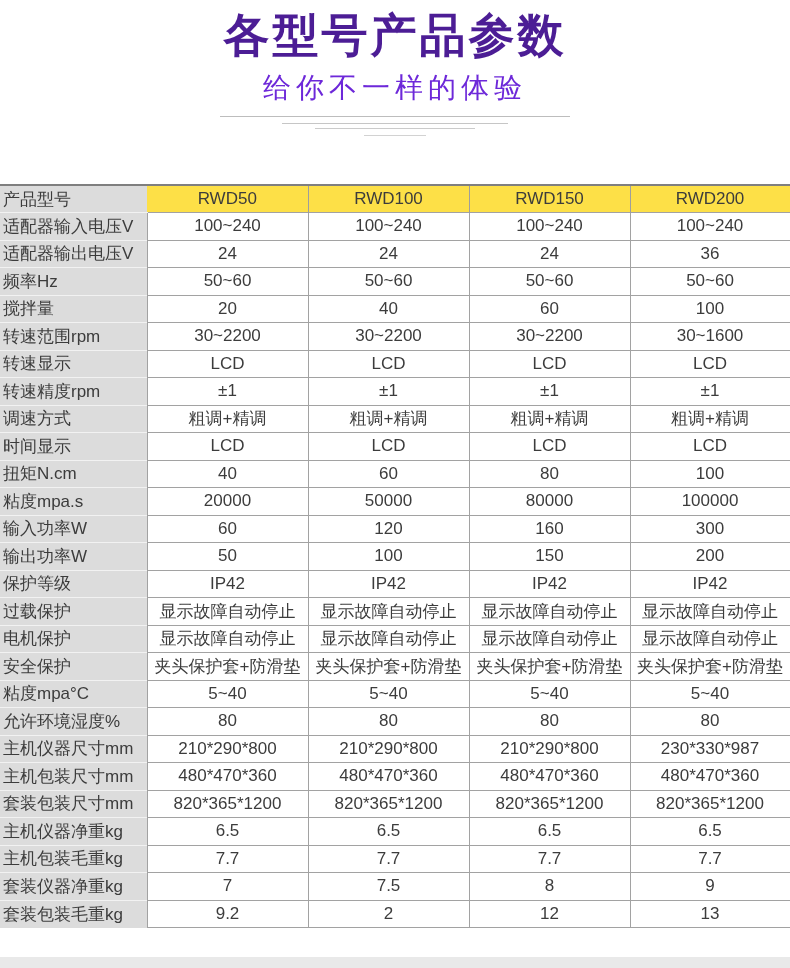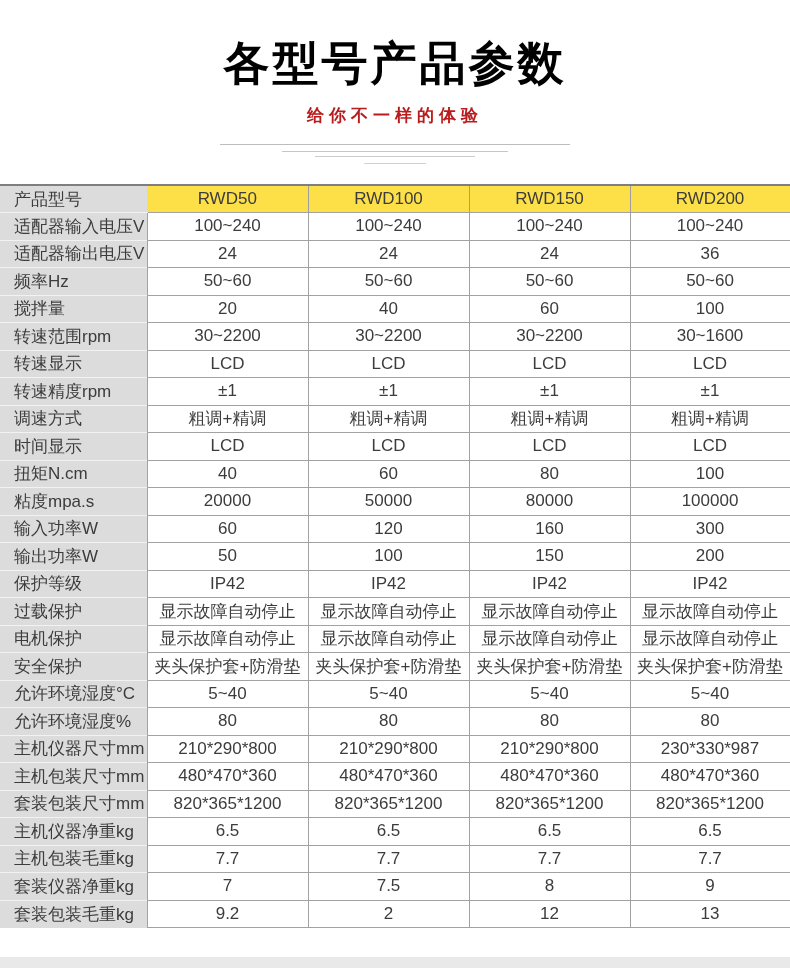--- a/index.html
+++ b/index.html
@@ -15,12 +15,12 @@
   
   .hero { height: 184px; text-align: center; }
   .hero h1 {
-    padding-top: 36px;
+    padding-top: 8px;
     font-size: 46px;
     line-height: 54px;
     font-weight: 700;
     letter-spacing: 3px;
-    color: #000000;
+    color: #4c1d95;
   }
   .hero .subtitle {
     margin-top: 14px;

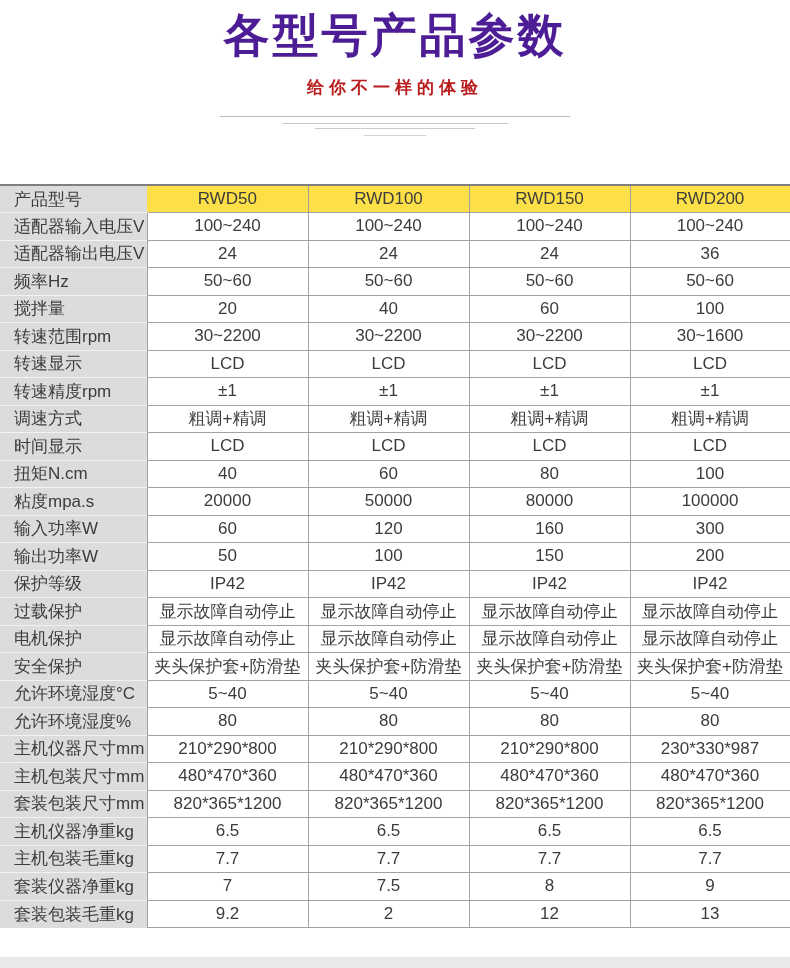--- a/index.html
+++ b/index.html
@@ -24,11 +24,11 @@
   }
   .hero .subtitle {
     margin-top: 14px;
-    font-size: 17px;
+    font-size: 28px;
     line-height: 24px;
-    font-weight: 700;
+    font-weight: 400;
     letter-spacing: 5px;
-    color: #b91c1c;
+    color: #6d28d9;
   }
   .divider-stack { margin-top: 16px; }
   .divider-stack .line { height: 1px; margin: 0 auto; }

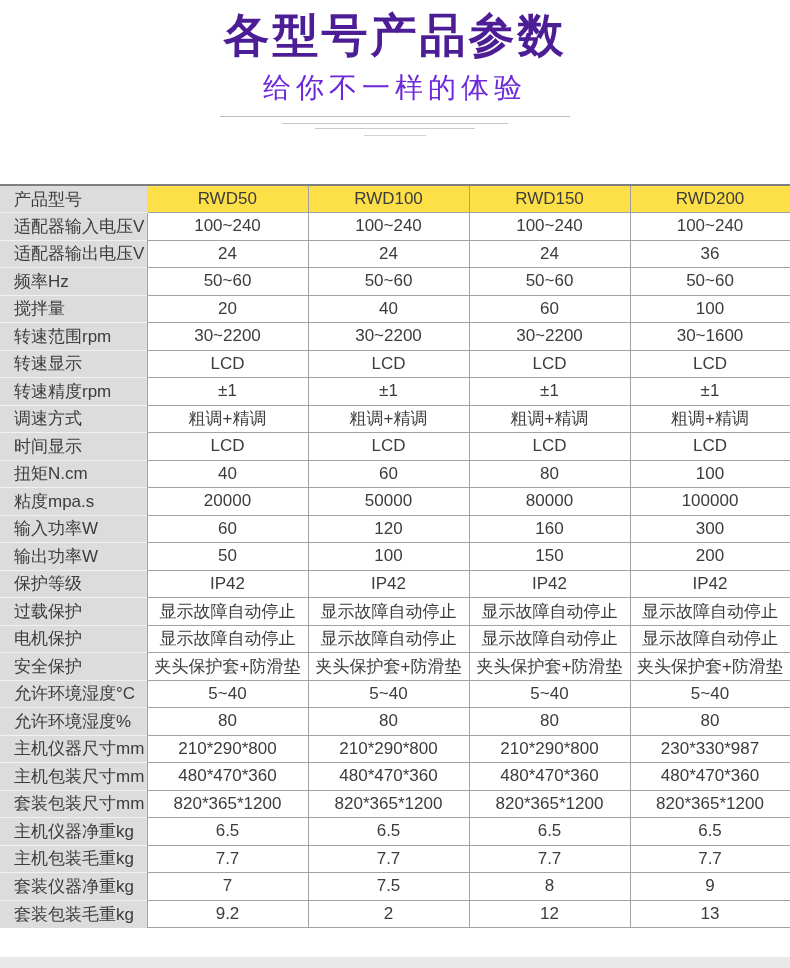--- a/index.html
+++ b/index.html
@@ -56,7 +56,7 @@
   .cell-label {
     background: #dcdcdc;
     text-align: left;
-    padding-left: 14px;
+    padding-left: 3px;
     border-top: 1px solid #f2f2f2;   
     border-right: none;
     border-left: none;

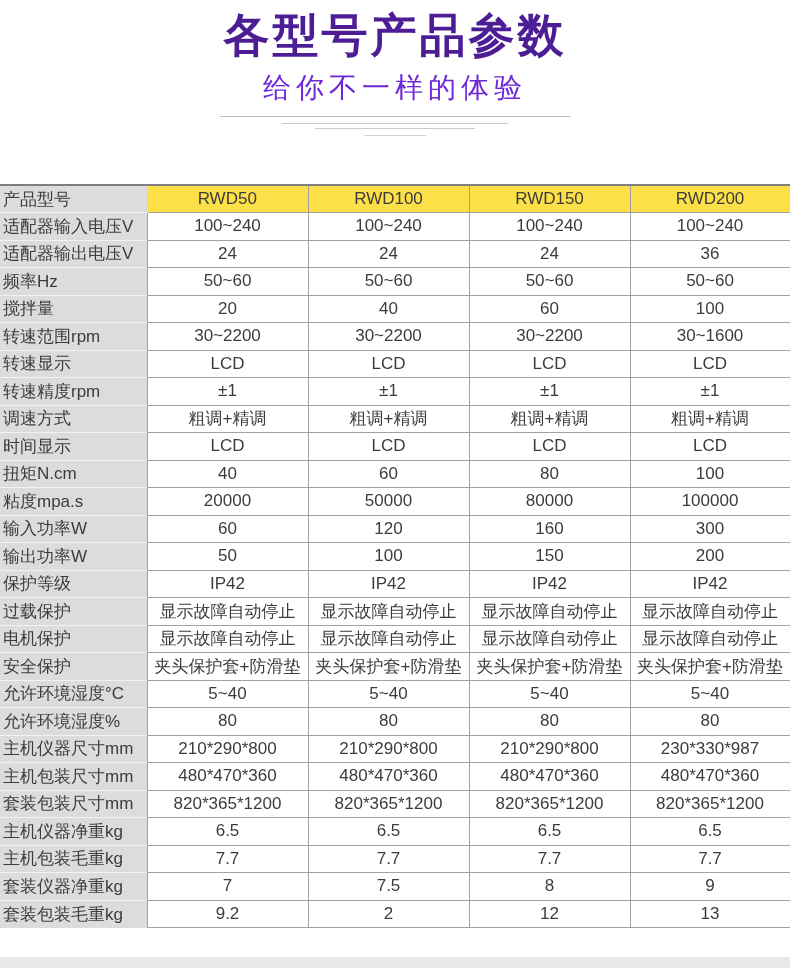--- a/index.html
+++ b/index.html
@@ -240,7 +240,7 @@
         <td class="cell-value">夹头保护套+防滑垫</td>
       </tr>
       <tr>
-        <td class="cell-label">允许环境湿度°C</td>
+        <td class="cell-label">粘度mpa°C</td>
         <td class="cell-value">5~40</td>
         <td class="cell-value">5~40</td>
         <td class="cell-value">5~40</td>

